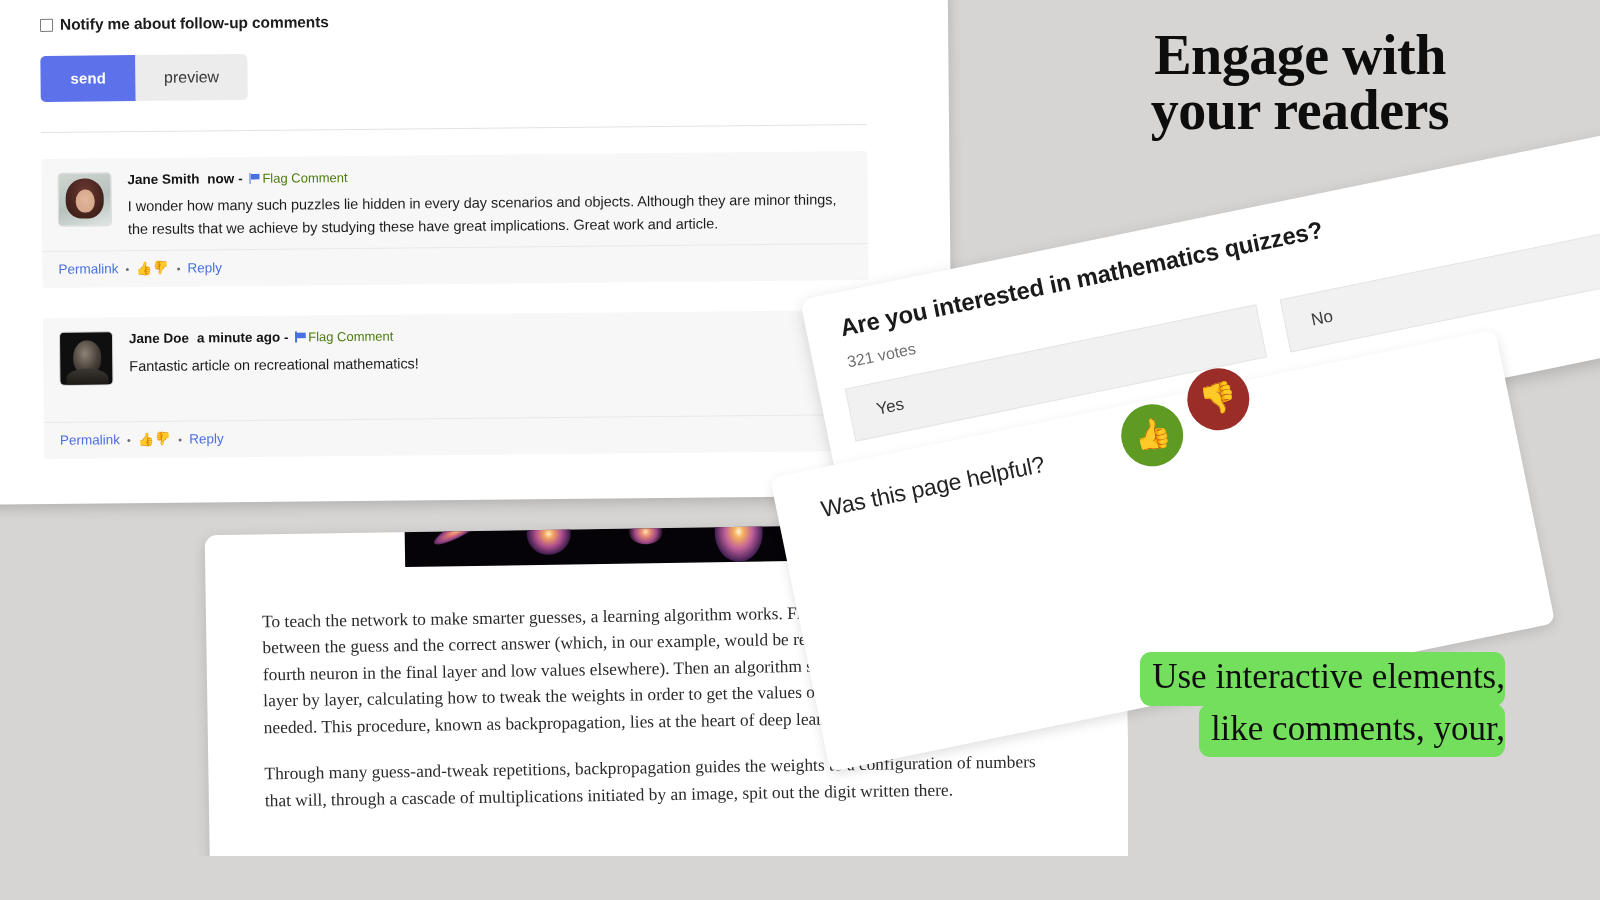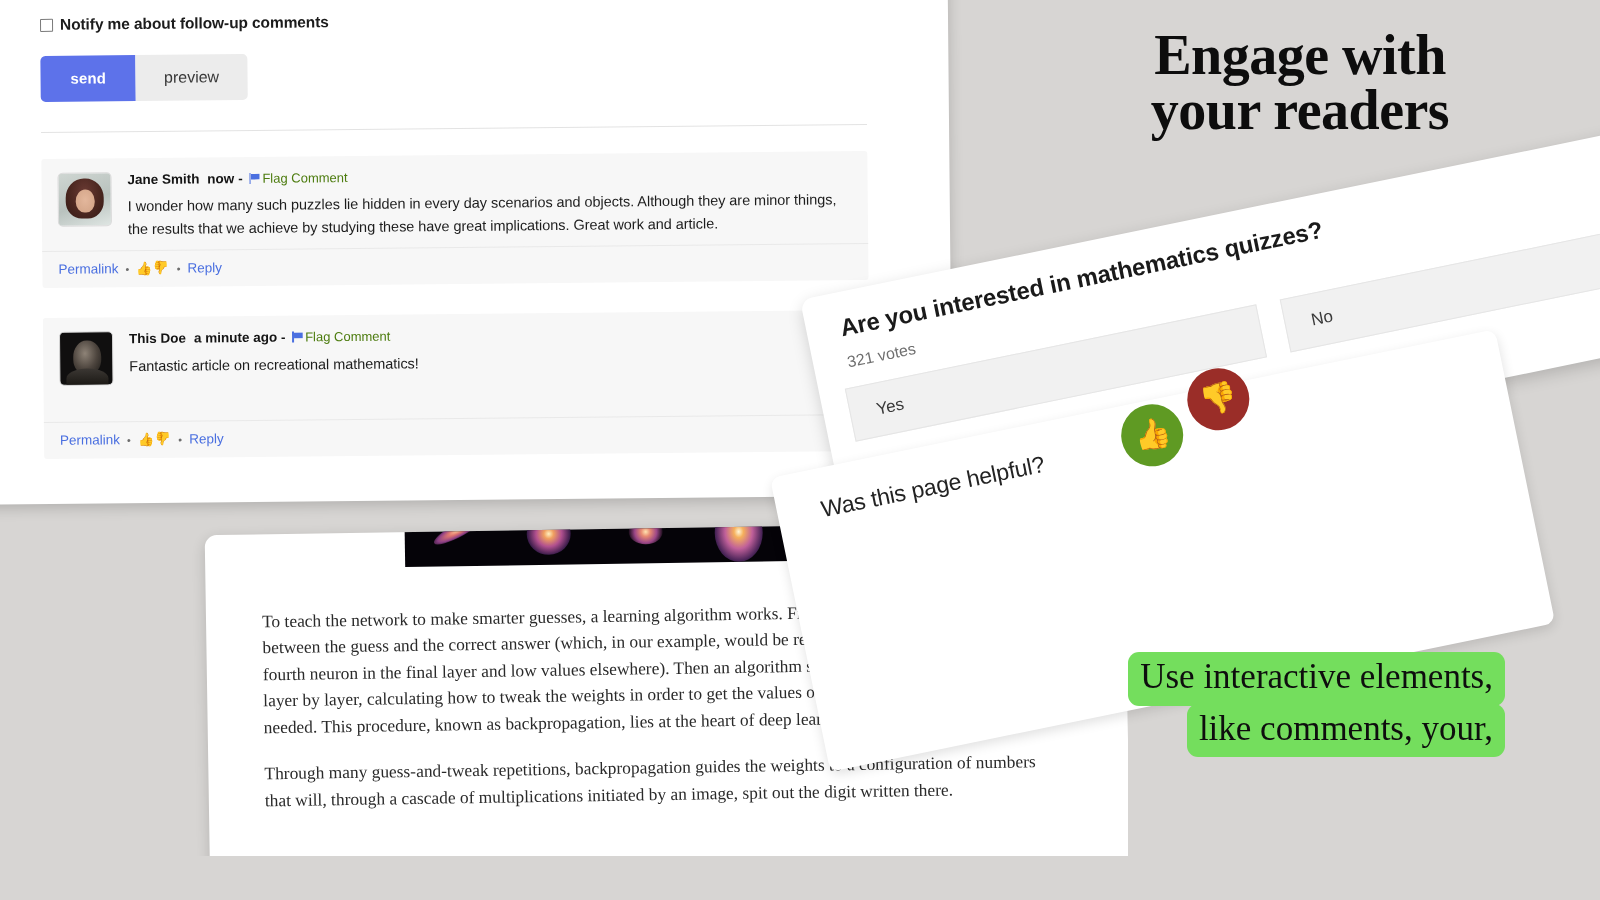--- a/index.html
+++ b/index.html
@@ -313,7 +313,7 @@
         <div class="avatar john"></div>
         <div class="cmt-right">
           <div class="cmt-head">
-            <span class="cmt-author">This Doe</span>
+            <span class="cmt-author">Jane Doe</span>
             <span class="cmt-time">a minute ago</span>
             <span class="cmt-dash">-</span>
             <span class="flag-icon"></span><span class="flag-link">Flag Comment</span>

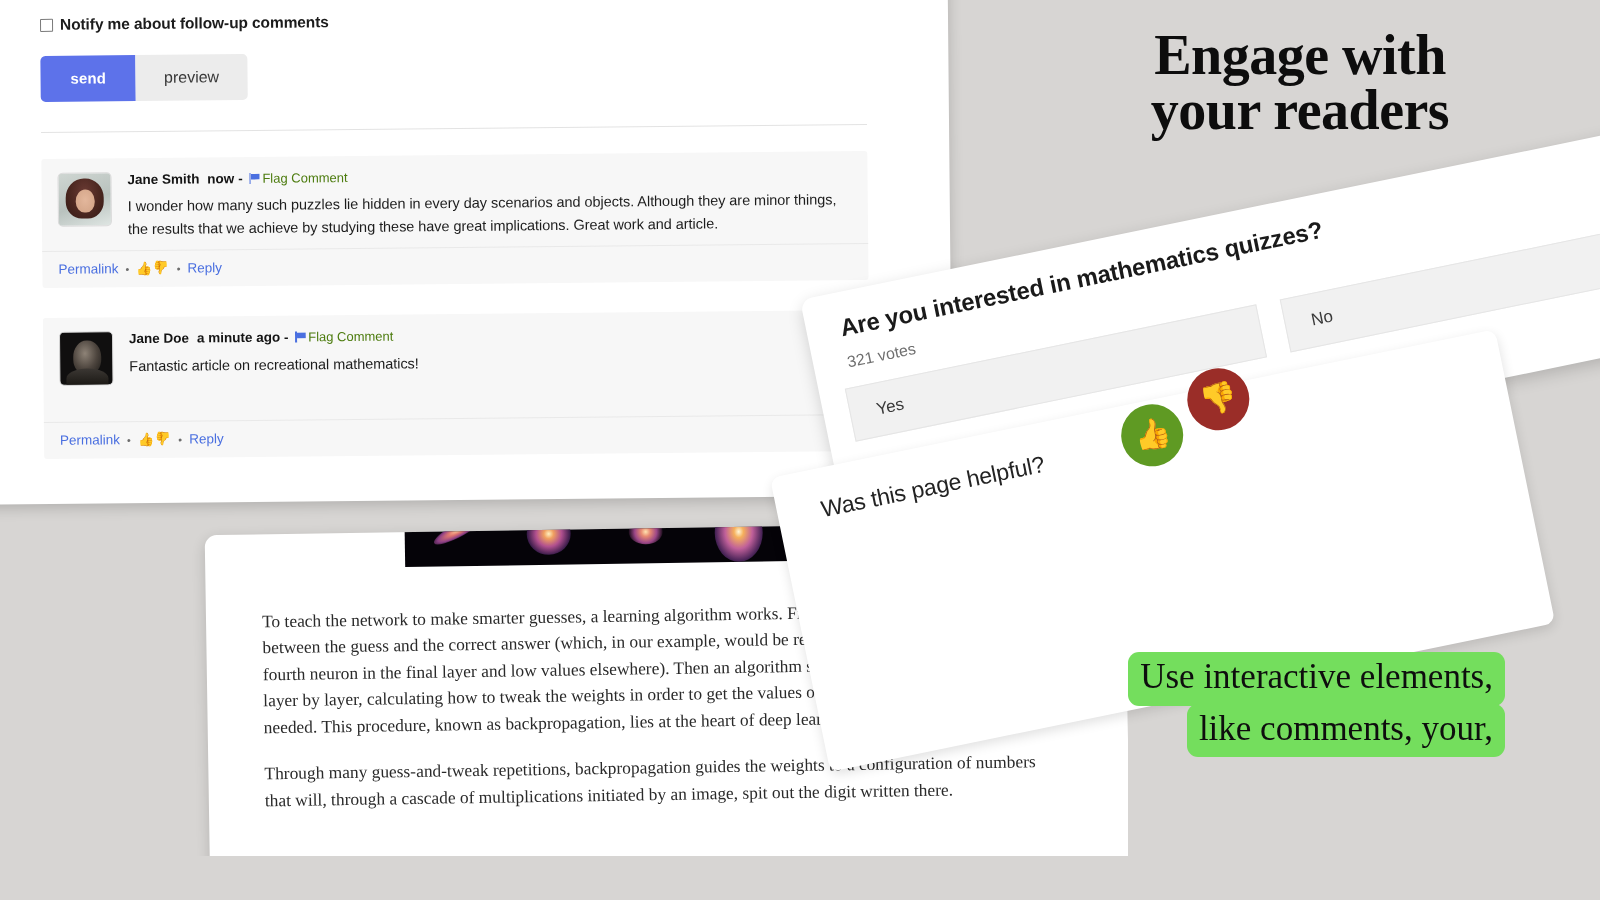--- a/index.html
+++ b/index.html
@@ -257,7 +257,7 @@
   #callout .cl {
     display: inline-block;
     background: #74de5d;
-    padding: 2px 12px 5px 12px;
+    padding: 2px 0 5px 12px;
     border-radius: 11px;
     margin-bottom: -2px;
   }

